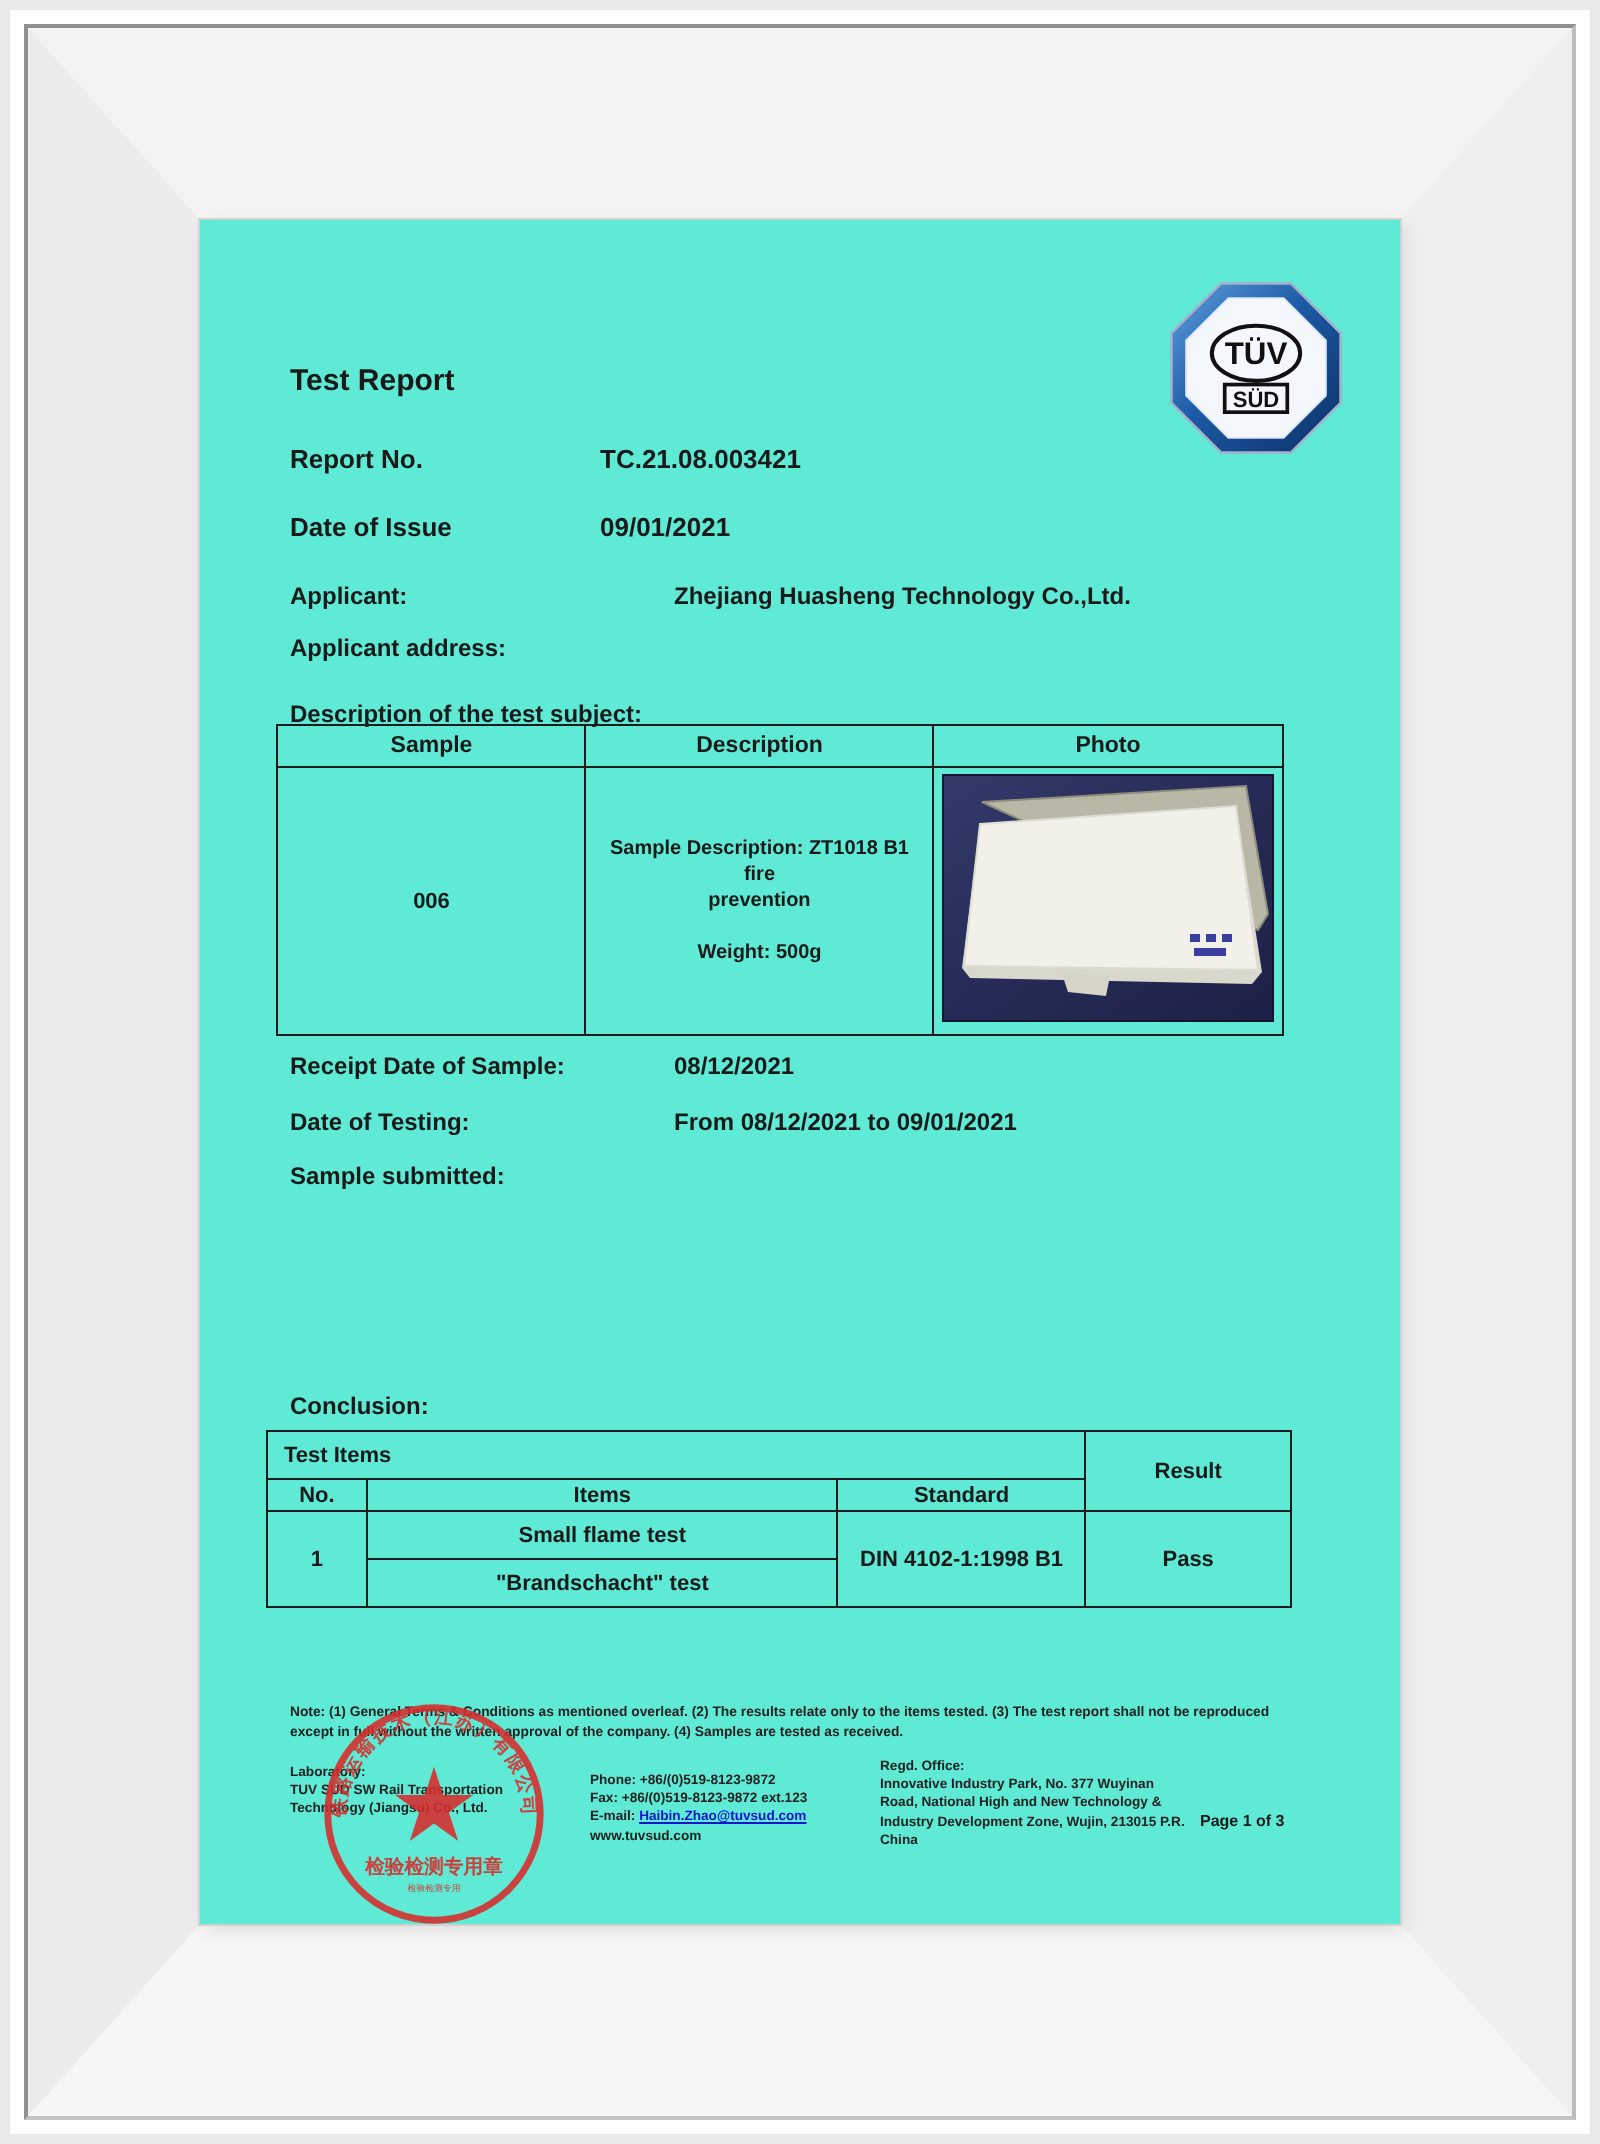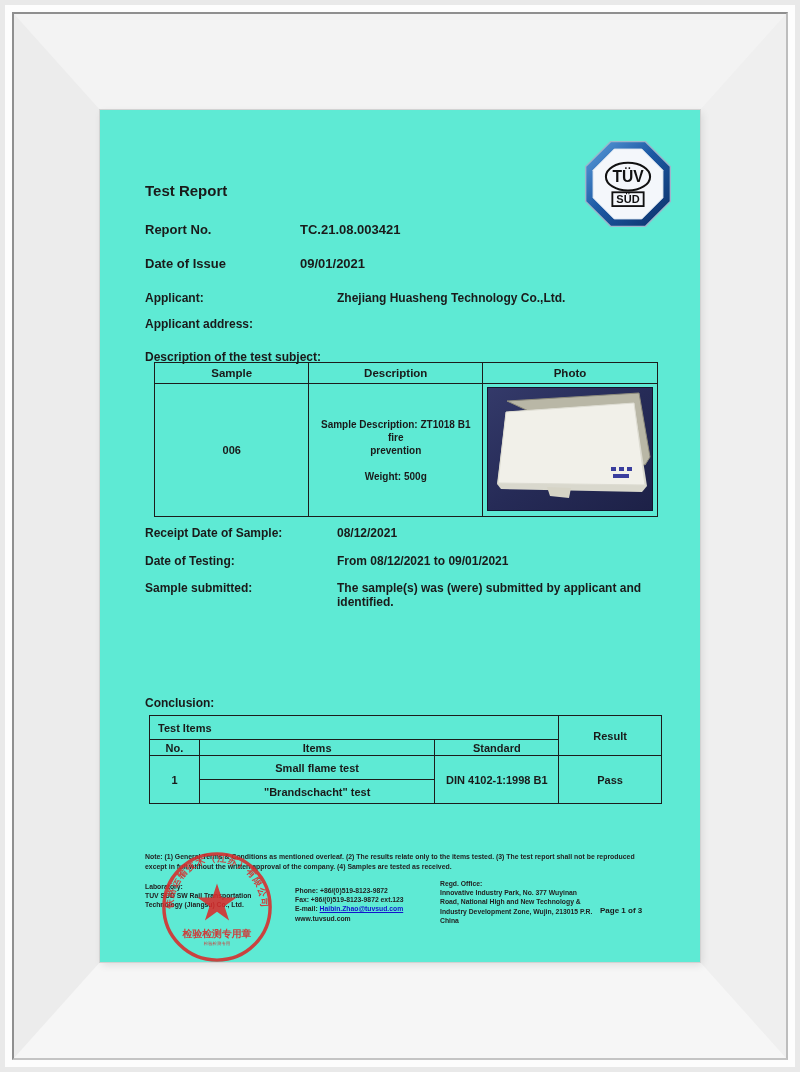--- a/index.html
+++ b/index.html
@@ -32,7 +32,7 @@
   .val { left:200px; }
   .val2 { left:205px;margin-left:32px; }
 
-  table { border-collapse:collapse; font-size:11px;margin-left:16px; }
+  table { border-collapse:collapse; font-size:11px; }
   td, th { border:1.5px solid #1c1c1c; font-weight:bold; text-align:center; vertical-align:middle; }
 
   .sample-table { left:38px; top:252px; width:504px; }

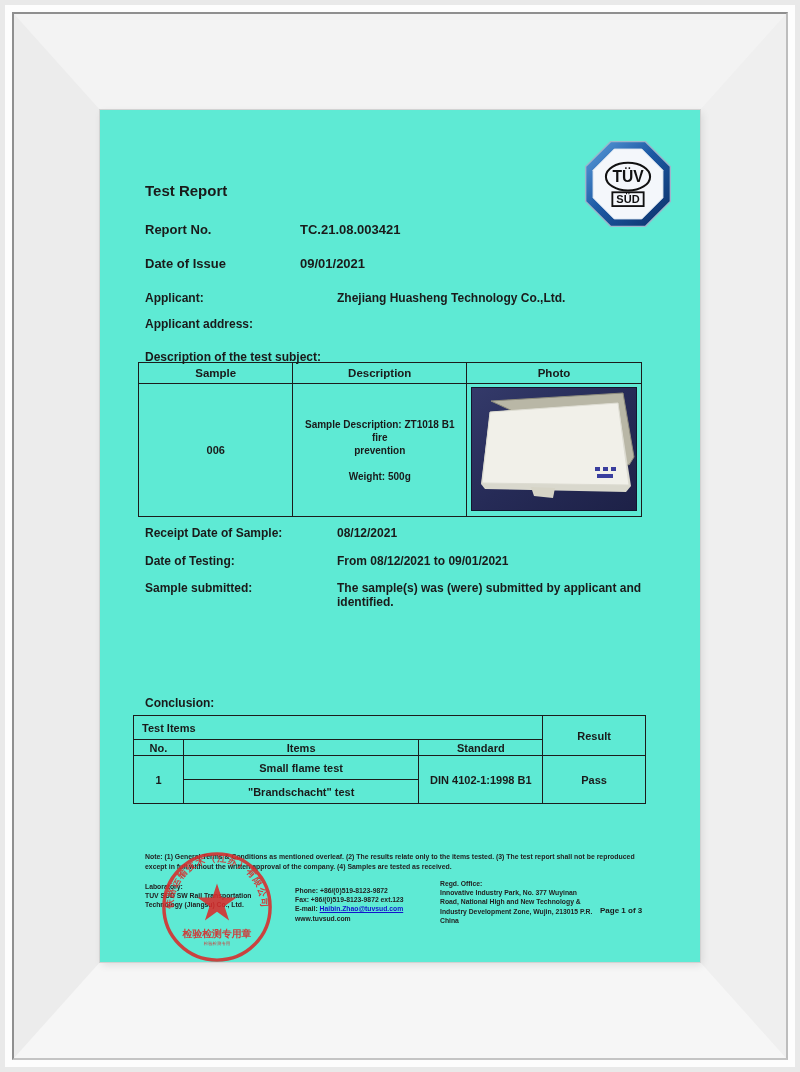--- a/index.html
+++ b/index.html
@@ -147,7 +147,6 @@
     <div class="abs row11 val2" style="top:444px">From 08/12/2021 to 09/01/2021</div>
 
     <div class="abs row11 lab" style="top:471px">Sample submitted:</div>
-    <div class="abs row11 val2" style="top:471px">The sample(s) was (were) submitted by applicant and identified.</div>
 
     <div class="abs row11 lab" style="top:586px">Conclusion:</div>
 

